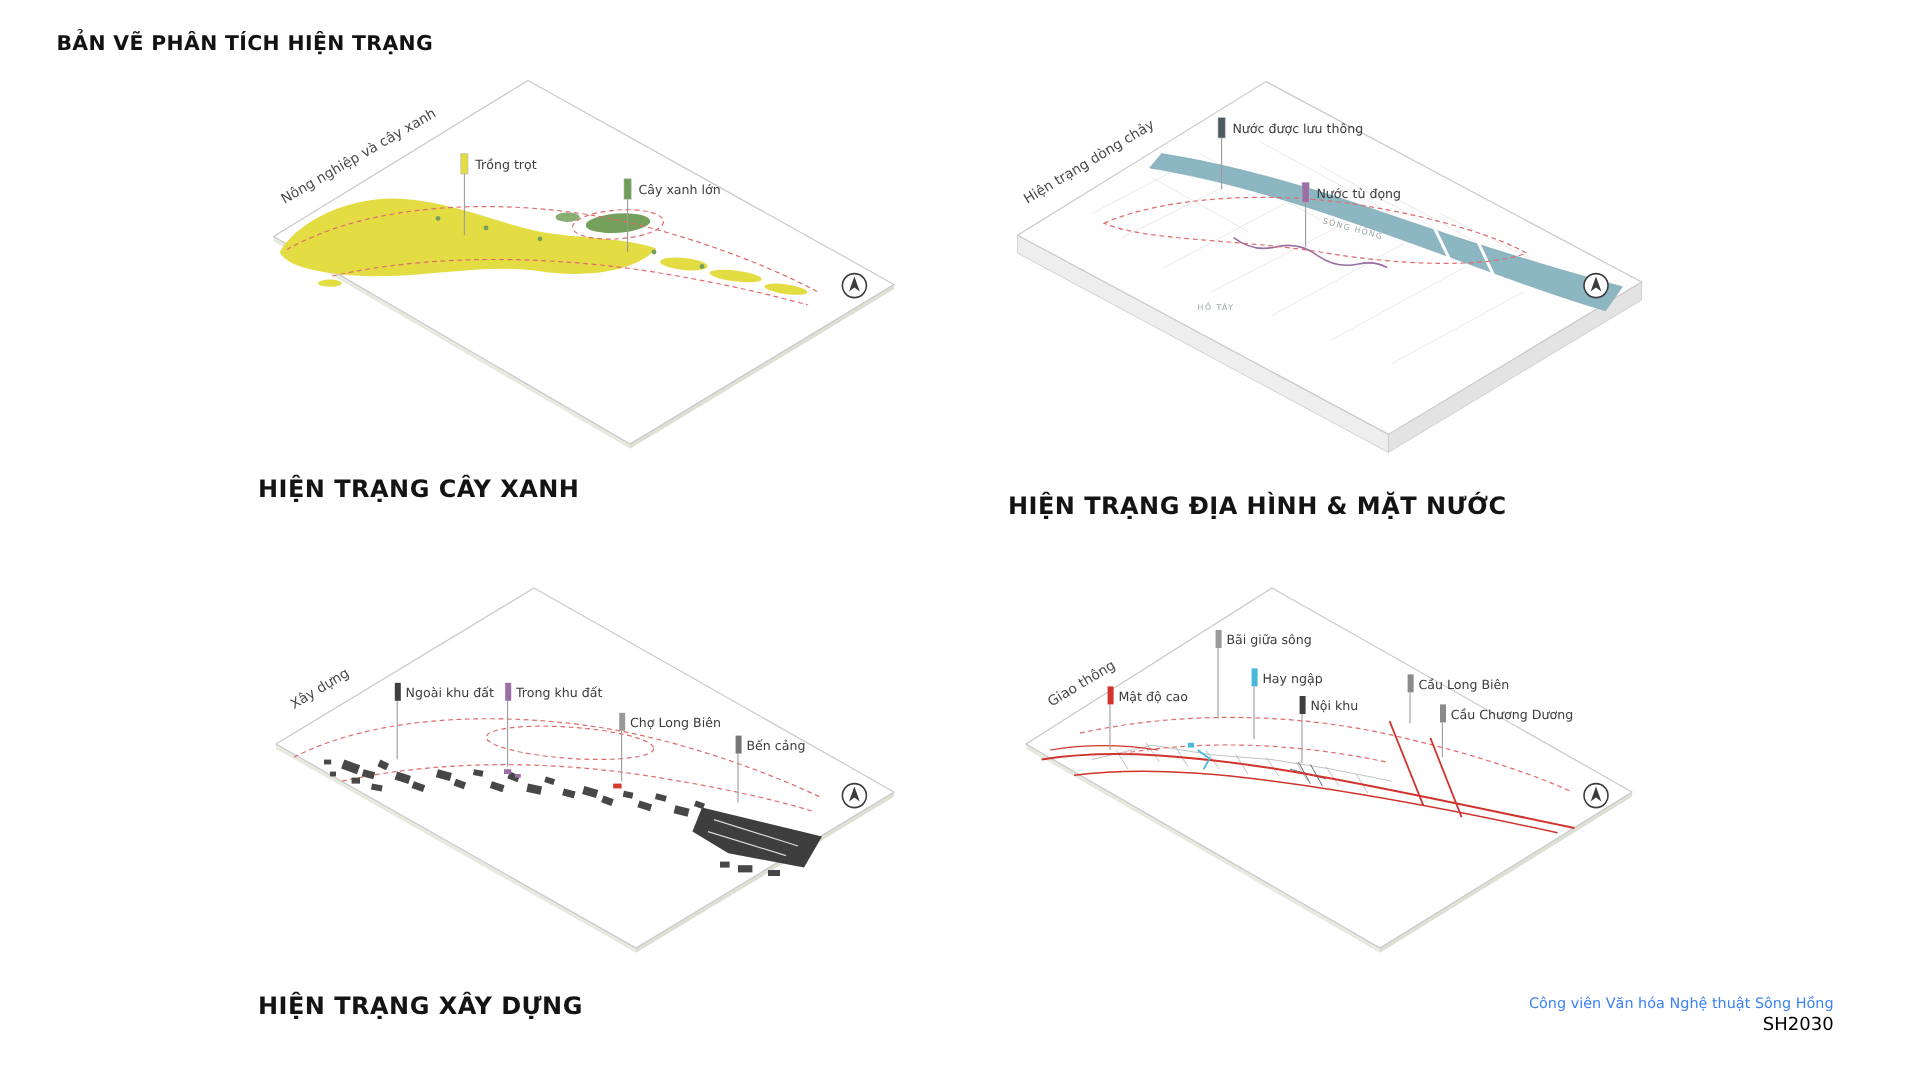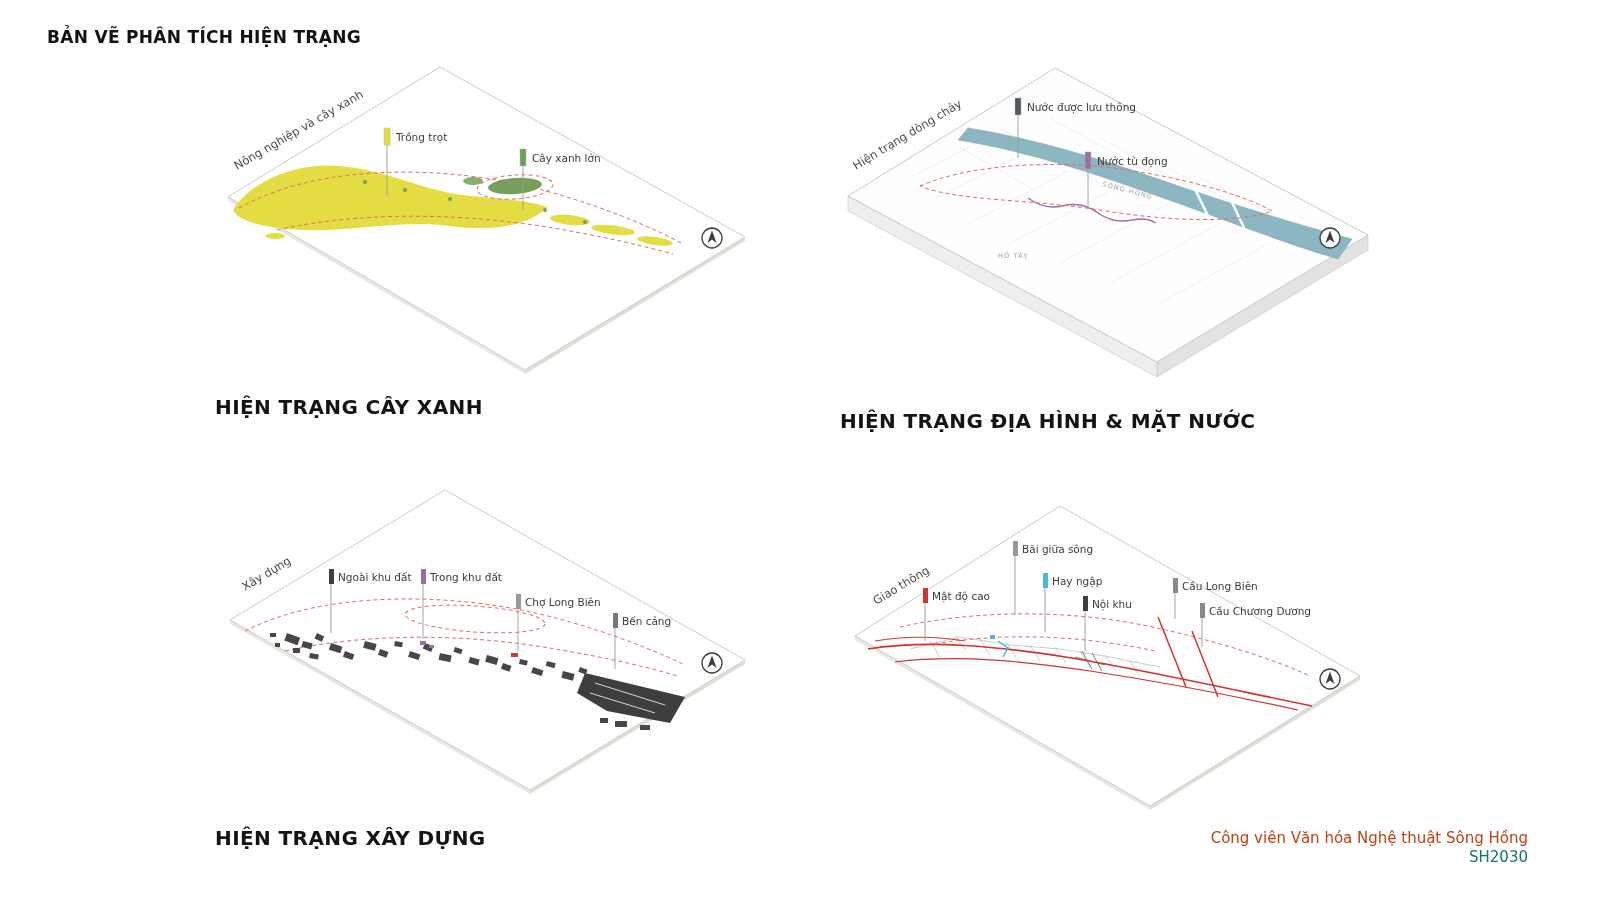--- a/index.html
+++ b/index.html
@@ -230,7 +230,7 @@
   </div>
   <div class="panel-caption" style="left:215px;top:826px;">HIỆN TRẠNG XÂY DỰNG</div>
 
-  <div class="panel" style="left:840px;top:499px;text-align:center;">
+  <div class="panel" style="left:840px;top:483px;text-align:center;">
     <svg width="540" height="335" viewBox="0 0 540 335">
       <polygon points="520,177 310,307 310,311 520,181" fill="#dde1d4"></polygon>
       <polygon points="15,137 310,307 310,311 15,141" fill="#e7eadf"></polygon>

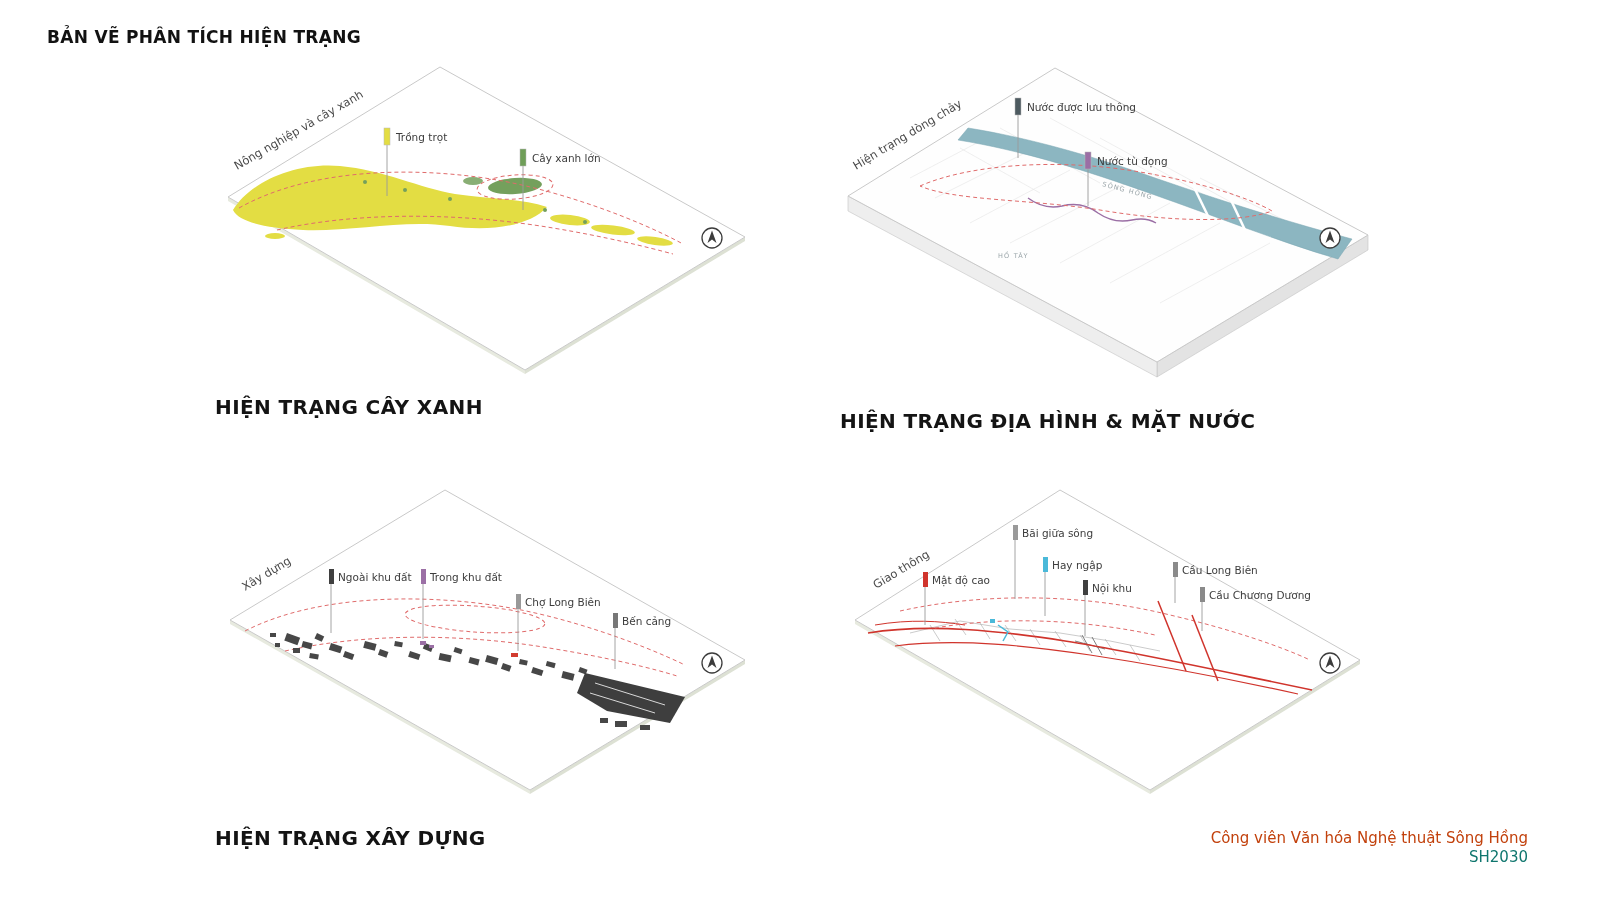--- a/index.html
+++ b/index.html
@@ -20,7 +20,7 @@
   .footer{
     position:absolute;left:1100px;top:829px;width:428px;text-align:right;line-height:1.25;
   }
-  .footer .project{font-size:15px;color:#c2410c;}
+  .footer .project{font-size:12px;color:#3b82f6;}
   .footer .code{font-size:15px;color:#0f766e;}
   svg text{font-family:"DejaVu Sans","Liberation Sans",sans-serif;}
   .callout-label{font-size:10.5px;fill:#3c3c3c;}

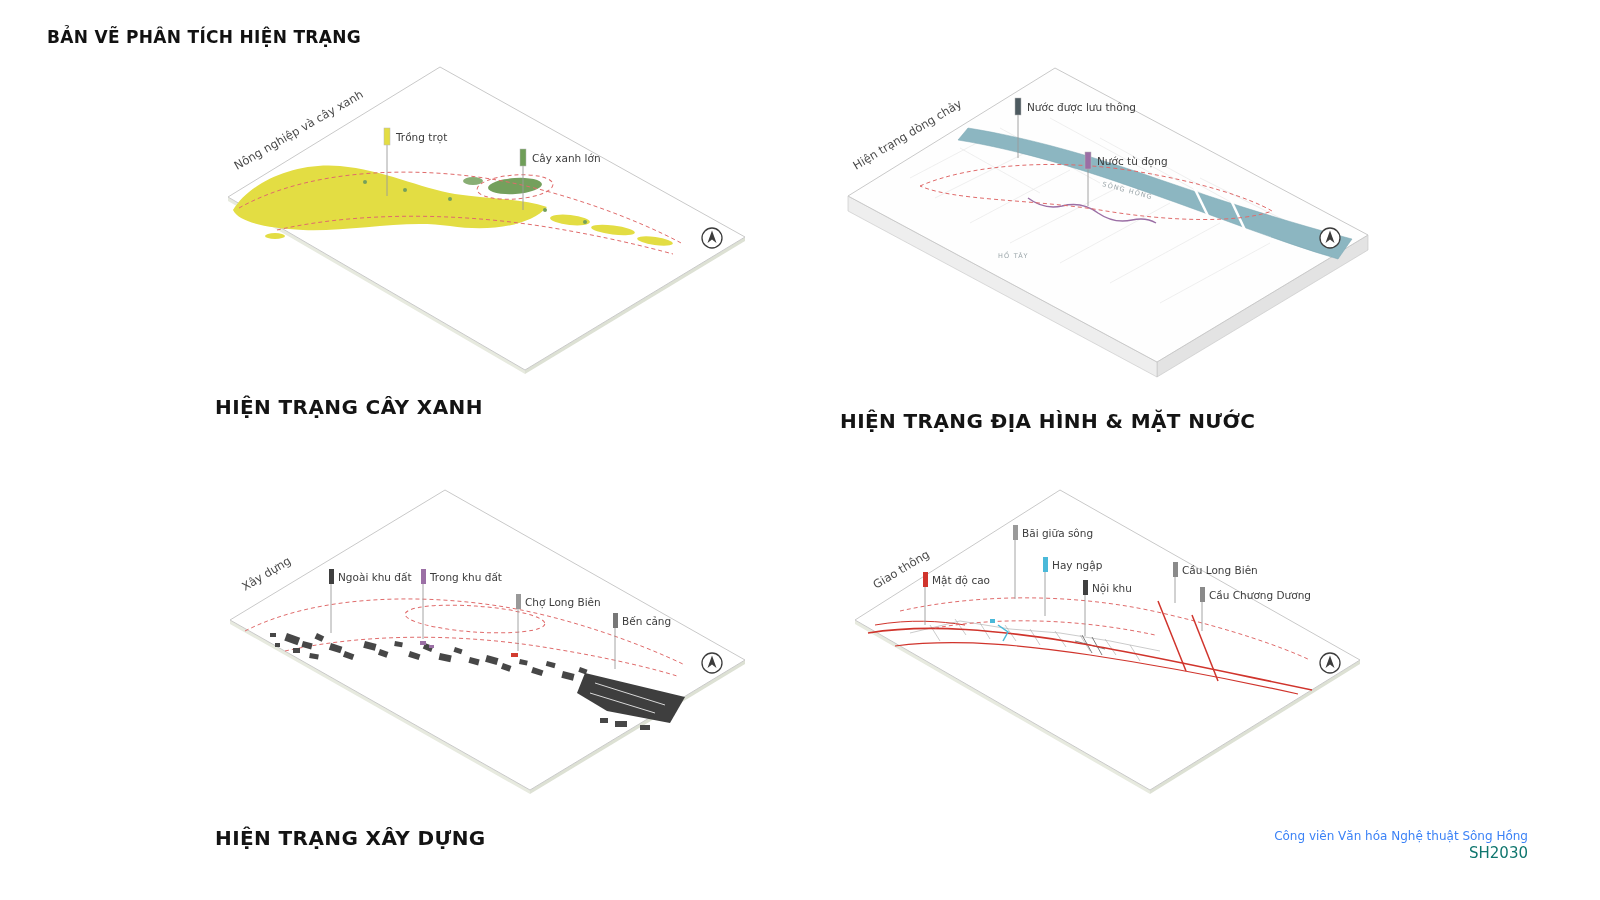--- a/index.html
+++ b/index.html
@@ -21,7 +21,7 @@
     position:absolute;left:1100px;top:829px;width:428px;text-align:right;line-height:1.25;
   }
   .footer .project{font-size:12px;color:#3b82f6;}
-  .footer .code{font-size:15px;color:#0f766e;}
+  .footer .code{font-size:15px;color:#000000;}
   svg text{font-family:"DejaVu Sans","Liberation Sans",sans-serif;}
   .callout-label{font-size:10.5px;fill:#3c3c3c;}
   .edge-label{font-size:11.5px;fill:#4a4a4a;}

